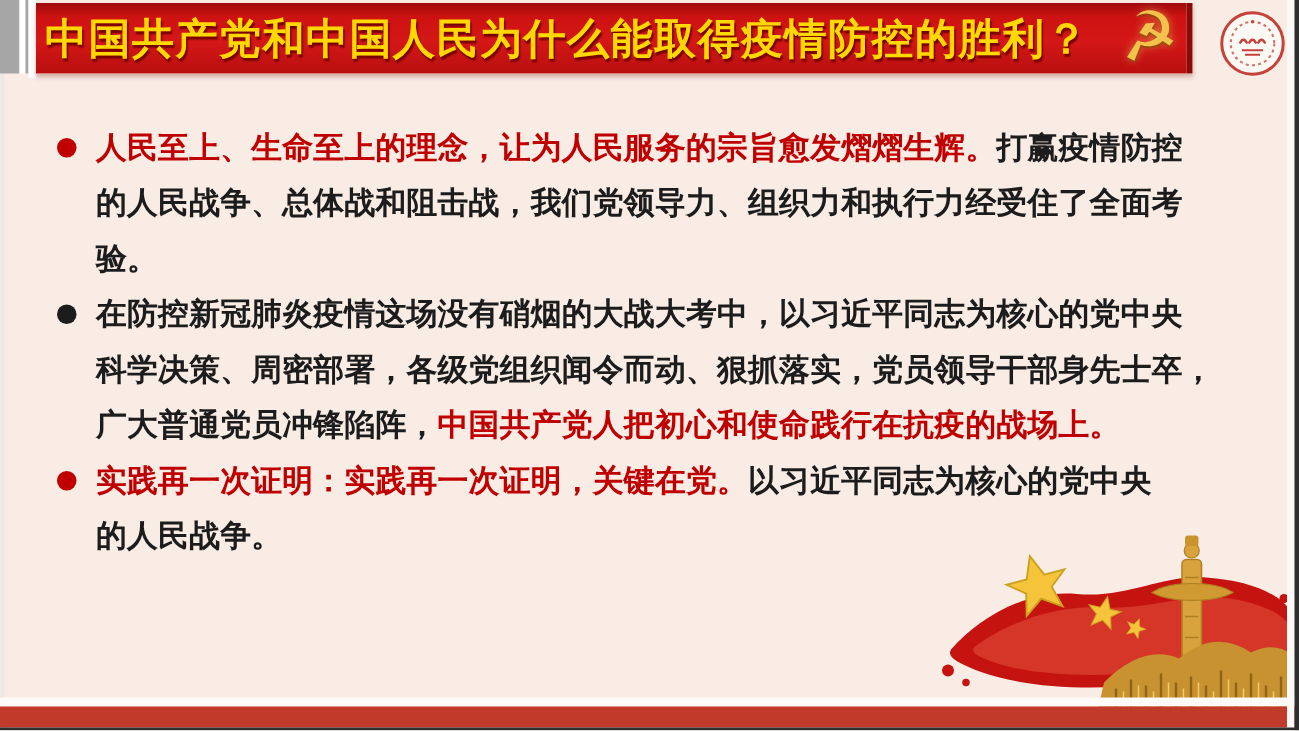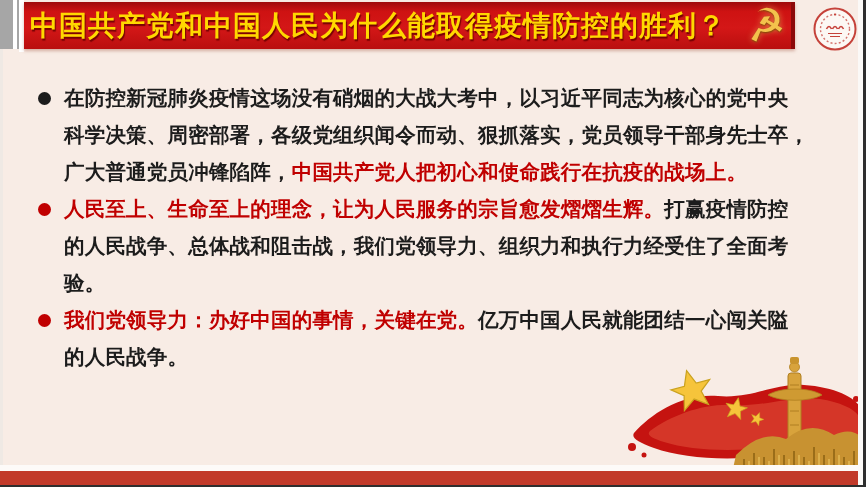--- a/index.html
+++ b/index.html
@@ -80,16 +80,16 @@
 
   <div class="content">
       <div class="bullet">
+        <span class="dot" style="background: rgb(192, 0, 0);"></span>
+        <div class="bline"><span class="seg-r">人民至上、生命至上的理念，让为人民服务的宗旨愈发熠熠生辉。</span><span class="seg-k">打赢疫情防控</span></div>
+        <div class="bline"><span class="seg-k">的人民战争、总体战和阻击战，我们党领导力、组织力和执行力经受住了全面考</span></div>
+        <div class="bline"><span class="seg-k">验。</span></div>
+      </div>
+      <div class="bullet">
         <span class="dot" style="background: rgb(28, 28, 28);"></span>
         <div class="bline"><span class="seg-k">在防控新冠肺炎疫情这场没有硝烟的大战大考中，以习近平同志为核心的党中央</span></div>
         <div class="bline"><span class="seg-k">科学决策、周密部署，各级党组织闻令而动、狠抓落实，党员领导干部身先士卒，</span></div>
         <div class="bline"><span class="seg-k">广大普通党员冲锋陷阵，</span><span class="seg-r">中国共产党人把初心和使命践行在抗疫的战场上。</span></div>
-      </div>
-      <div class="bullet">
-        <span class="dot" style="background: rgb(192, 0, 0);"></span>
-        <div class="bline"><span class="seg-r">人民至上、生命至上的理念，让为人民服务的宗旨愈发熠熠生辉。</span><span class="seg-k">打赢疫情防控</span></div>
-        <div class="bline"><span class="seg-k">的人民战争、总体战和阻击战，我们党领导力、组织力和执行力经受住了全面考</span></div>
-        <div class="bline"><span class="seg-k">验。</span></div>
       </div>
       <div class="bullet">
         <span class="dot" style="background: rgb(192, 0, 0);"></span>

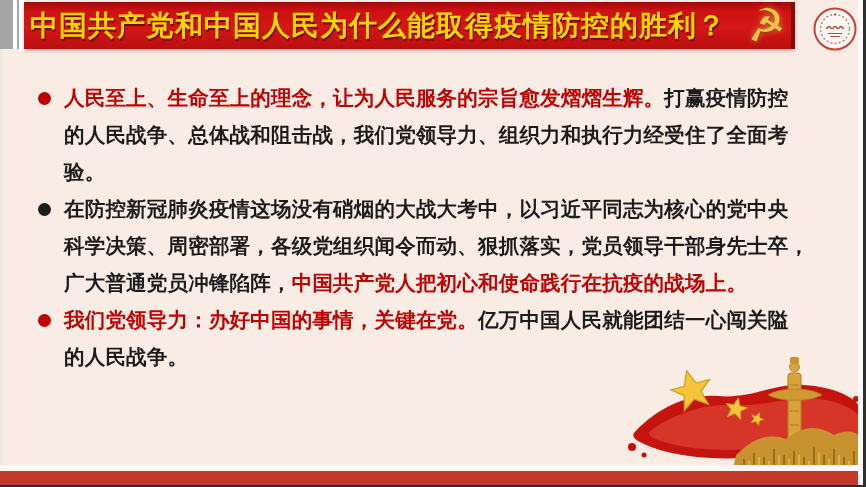--- a/index.html
+++ b/index.html
@@ -93,7 +93,7 @@
       </div>
       <div class="bullet">
         <span class="dot" style="background: rgb(192, 0, 0);"></span>
-        <div class="bline"><span class="seg-r">我们党领导力：办好中国的事情，关键在党。</span><span class="seg-k">亿万中国人民就能团结一心闯关隘</span></div>
+        <div class="bline"><span class="seg-r">实践再一次证明：实践再一次证明，关键在党。</span><span class="seg-k">亿万中国人民就能团结一心闯关隘</span></div>
         <div class="bline"><span class="seg-k">的人民战争。</span></div>
       </div>
     </div>

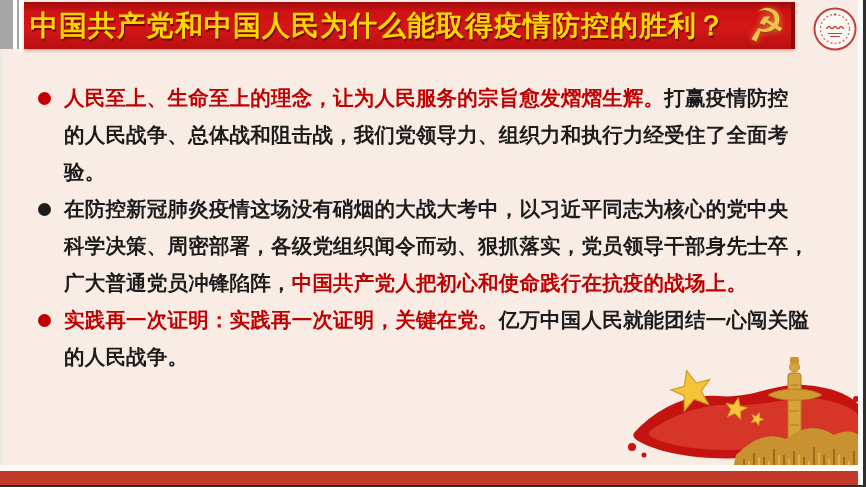--- a/index.html
+++ b/index.html
@@ -93,7 +93,7 @@
       </div>
       <div class="bullet">
         <span class="dot" style="background: rgb(192, 0, 0);"></span>
-        <div class="bline"><span class="seg-r">实践再一次证明：实践再一次证明，关键在党。</span><span class="seg-k">亿万中国人民就能团结一心闯关隘</span></div>
+        <div class="bline"><span class="seg-r">实践再一次证明：实践再一次证明，关键在党。</span><span class="seg-k">以习近平同志为核心的党中央</span></div>
         <div class="bline"><span class="seg-k">的人民战争。</span></div>
       </div>
     </div>

